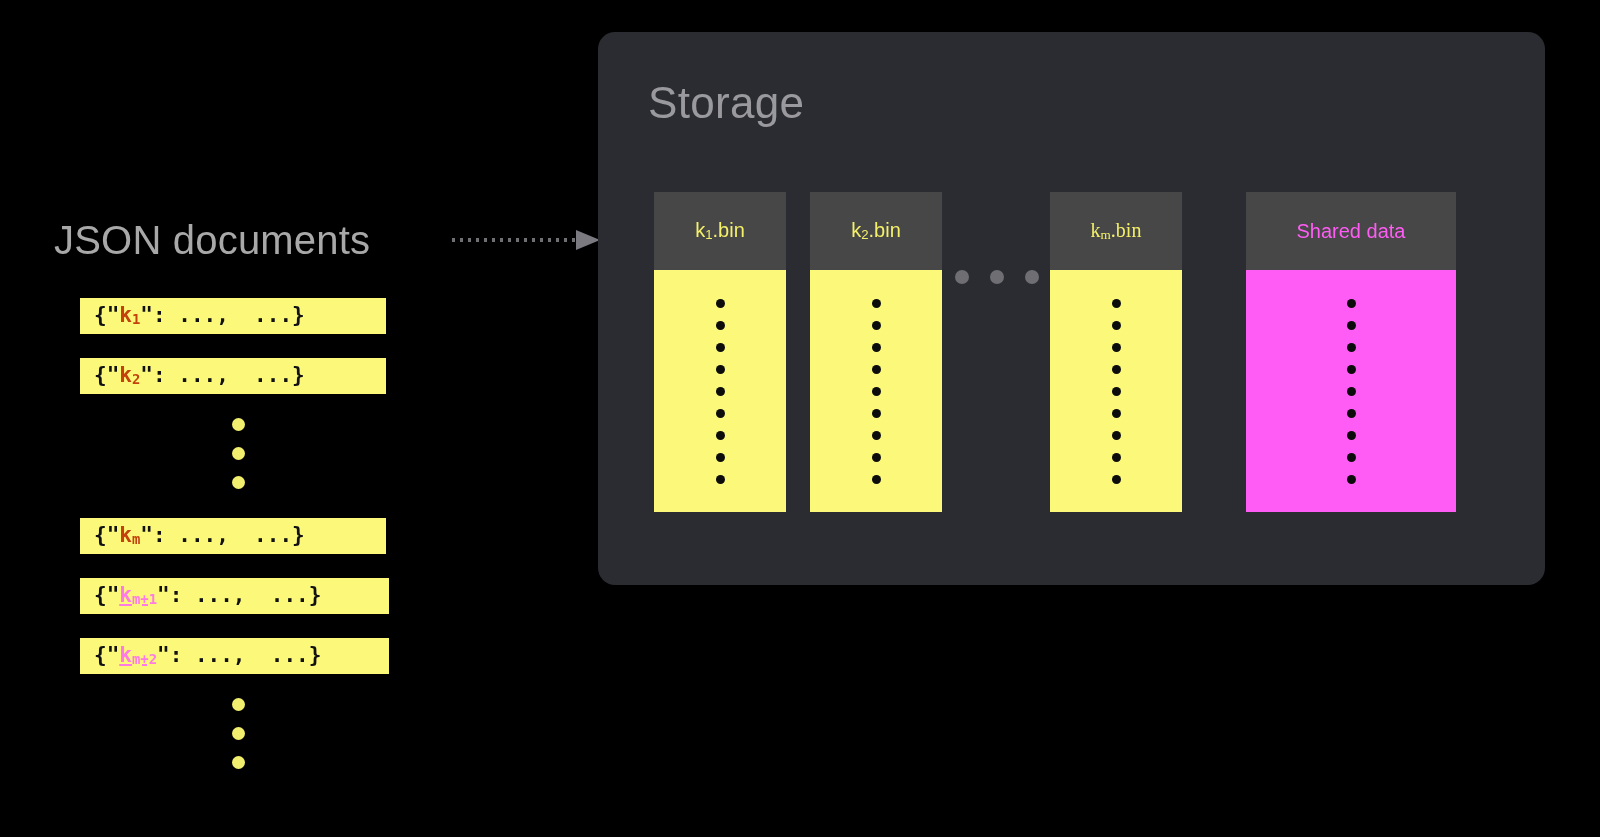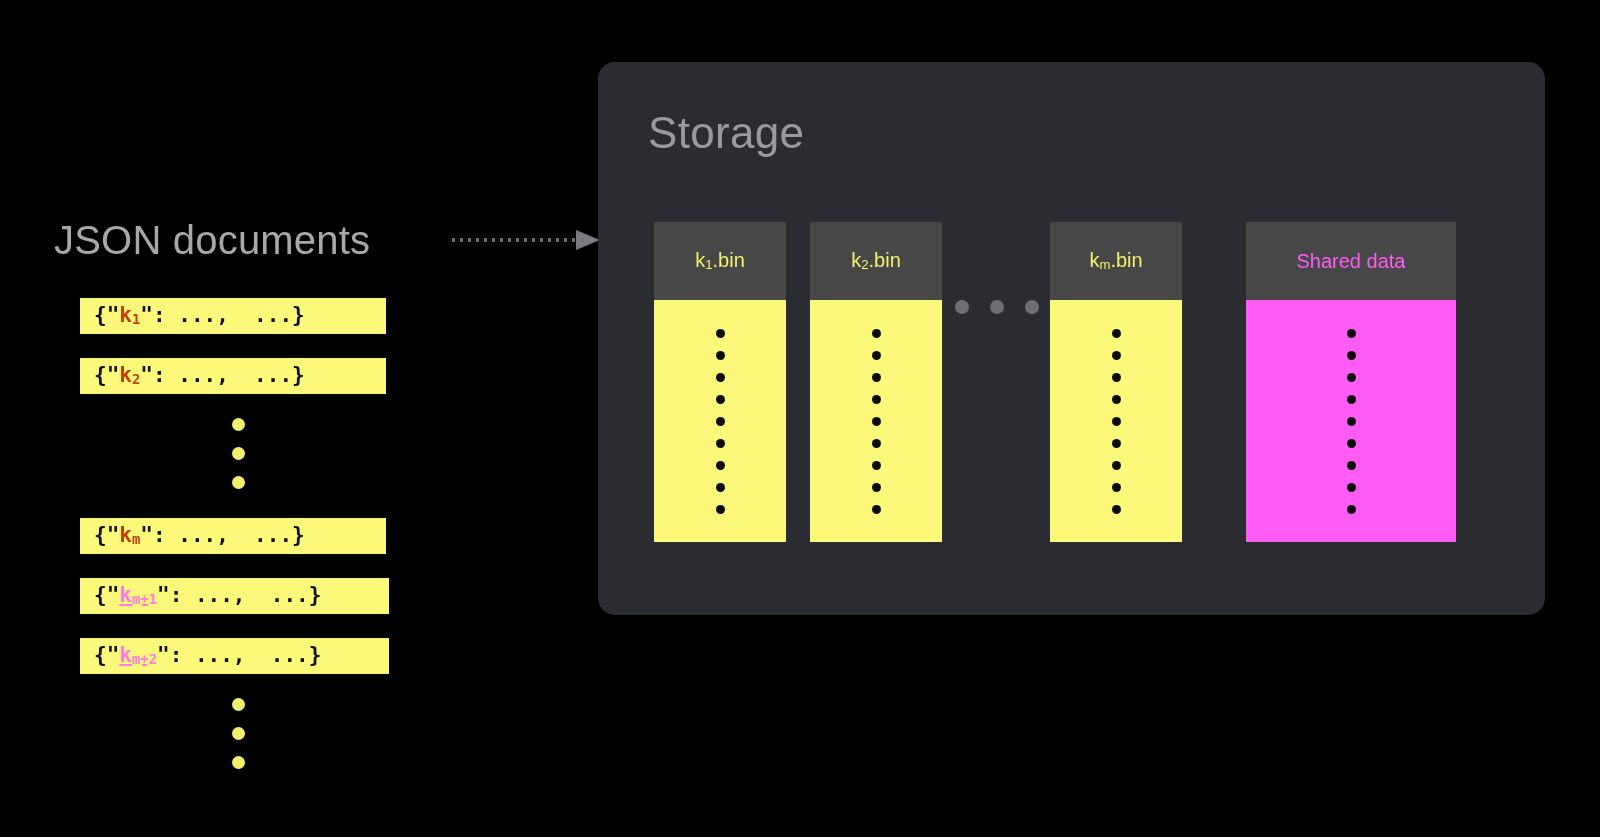--- a/index.html
+++ b/index.html
@@ -80,7 +80,7 @@
   #storage-panel {
     position: absolute;
     left: 598px;
-    top: 62px;
+    top: 32px;
     width: 947px;
     height: 553px;
     background: #2a2c31;

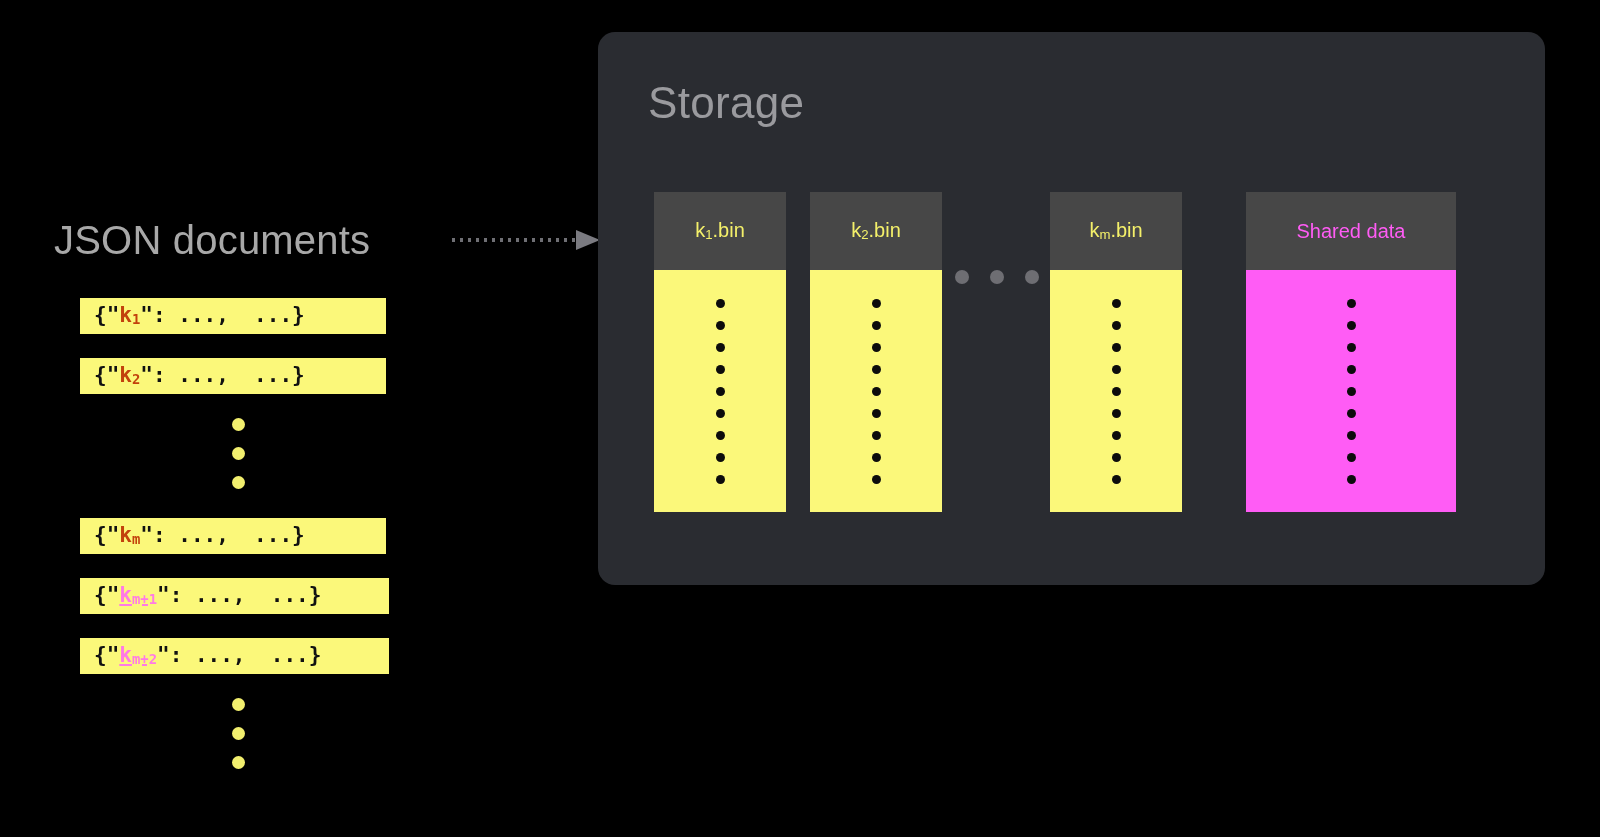--- a/index.html
+++ b/index.html
@@ -224,7 +224,7 @@
           <div class="dot"></div>
         </div>
       </div>
-      <div class="column col-yellow" style="left: 452px; width: 132px;">
+      <div class="column col-yellow" style="left: 452px; width: 132px; font-family: Liberation Serif, serif;">
         <div class="col-header">
           <span class="col-header-label">k<sub>m</sub>.bin</span>
         </div>

